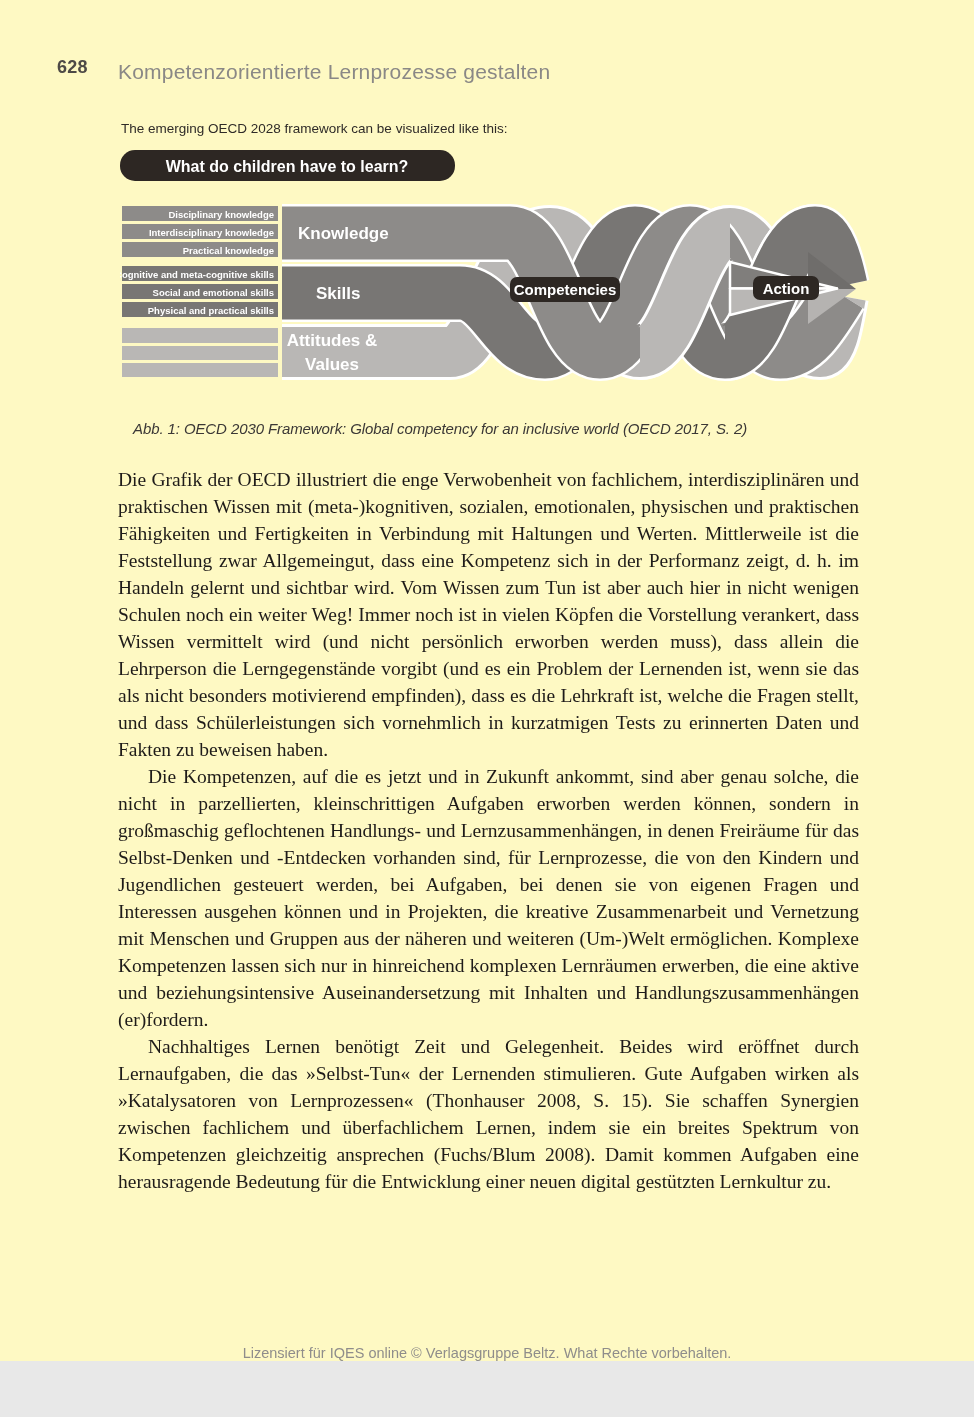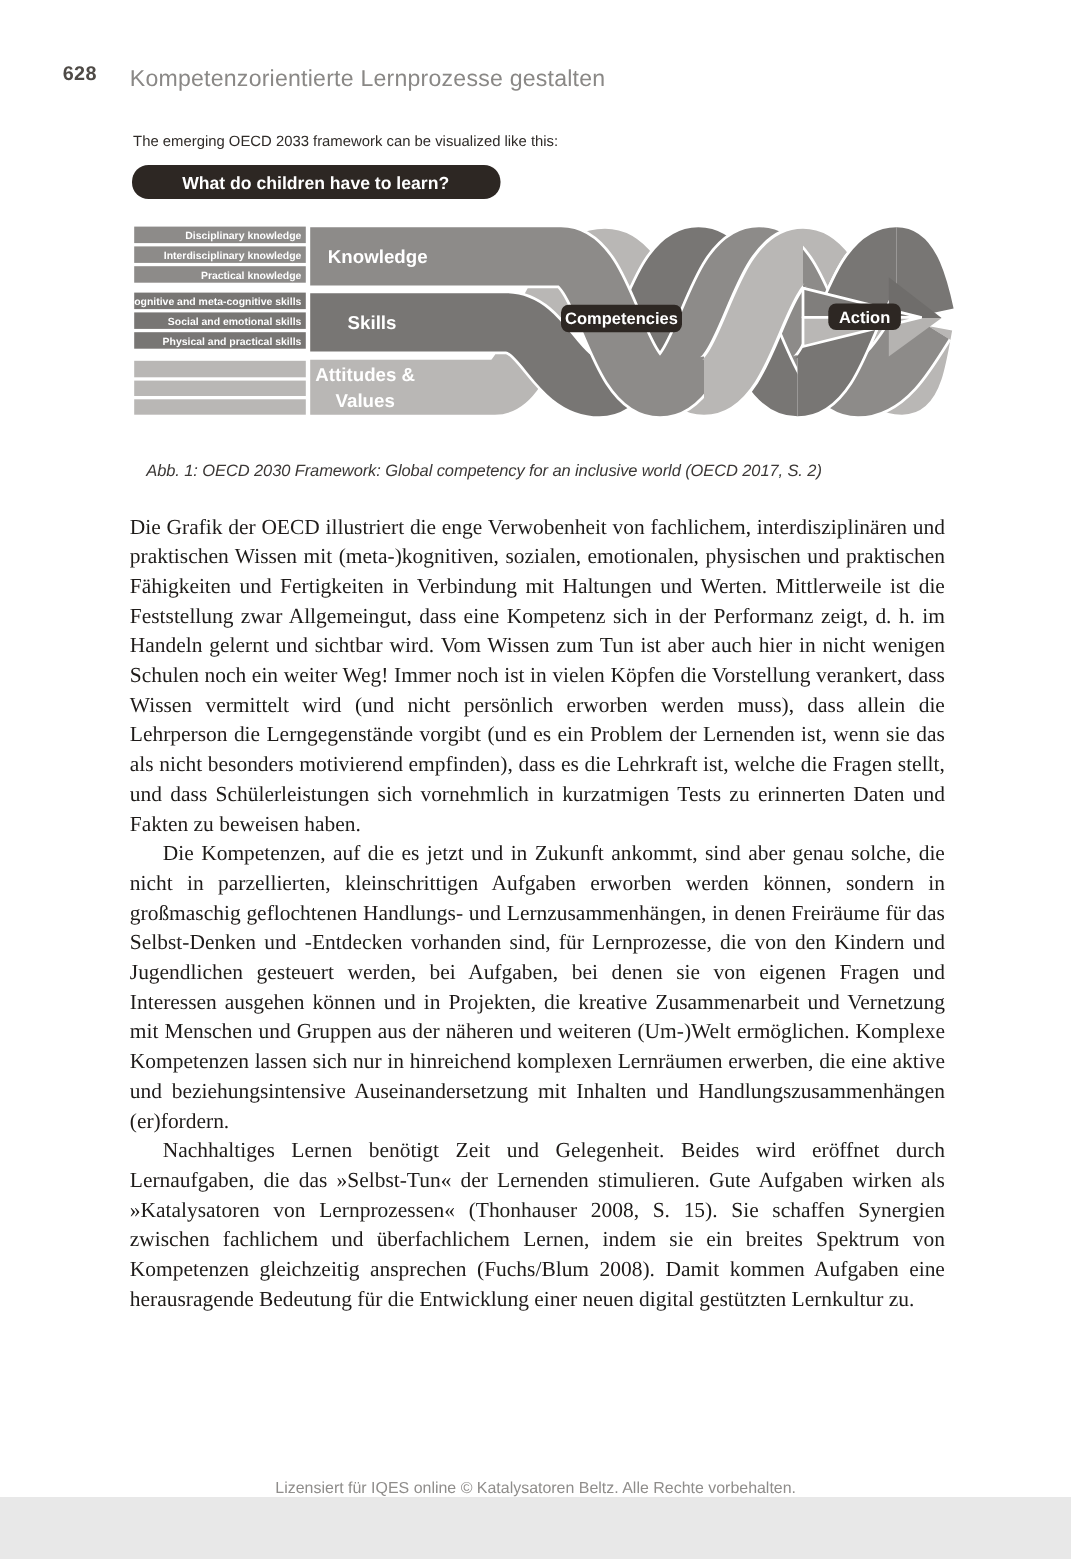--- a/index.html
+++ b/index.html
@@ -8,7 +8,7 @@
     position: relative;
     width: 974px;
     height: 1361px;
-    background: #ffffff;
+    background: #fef9c3;
     margin: 0 auto;
     overflow: hidden;
     font-family: "Liberation Sans", sans-serif;

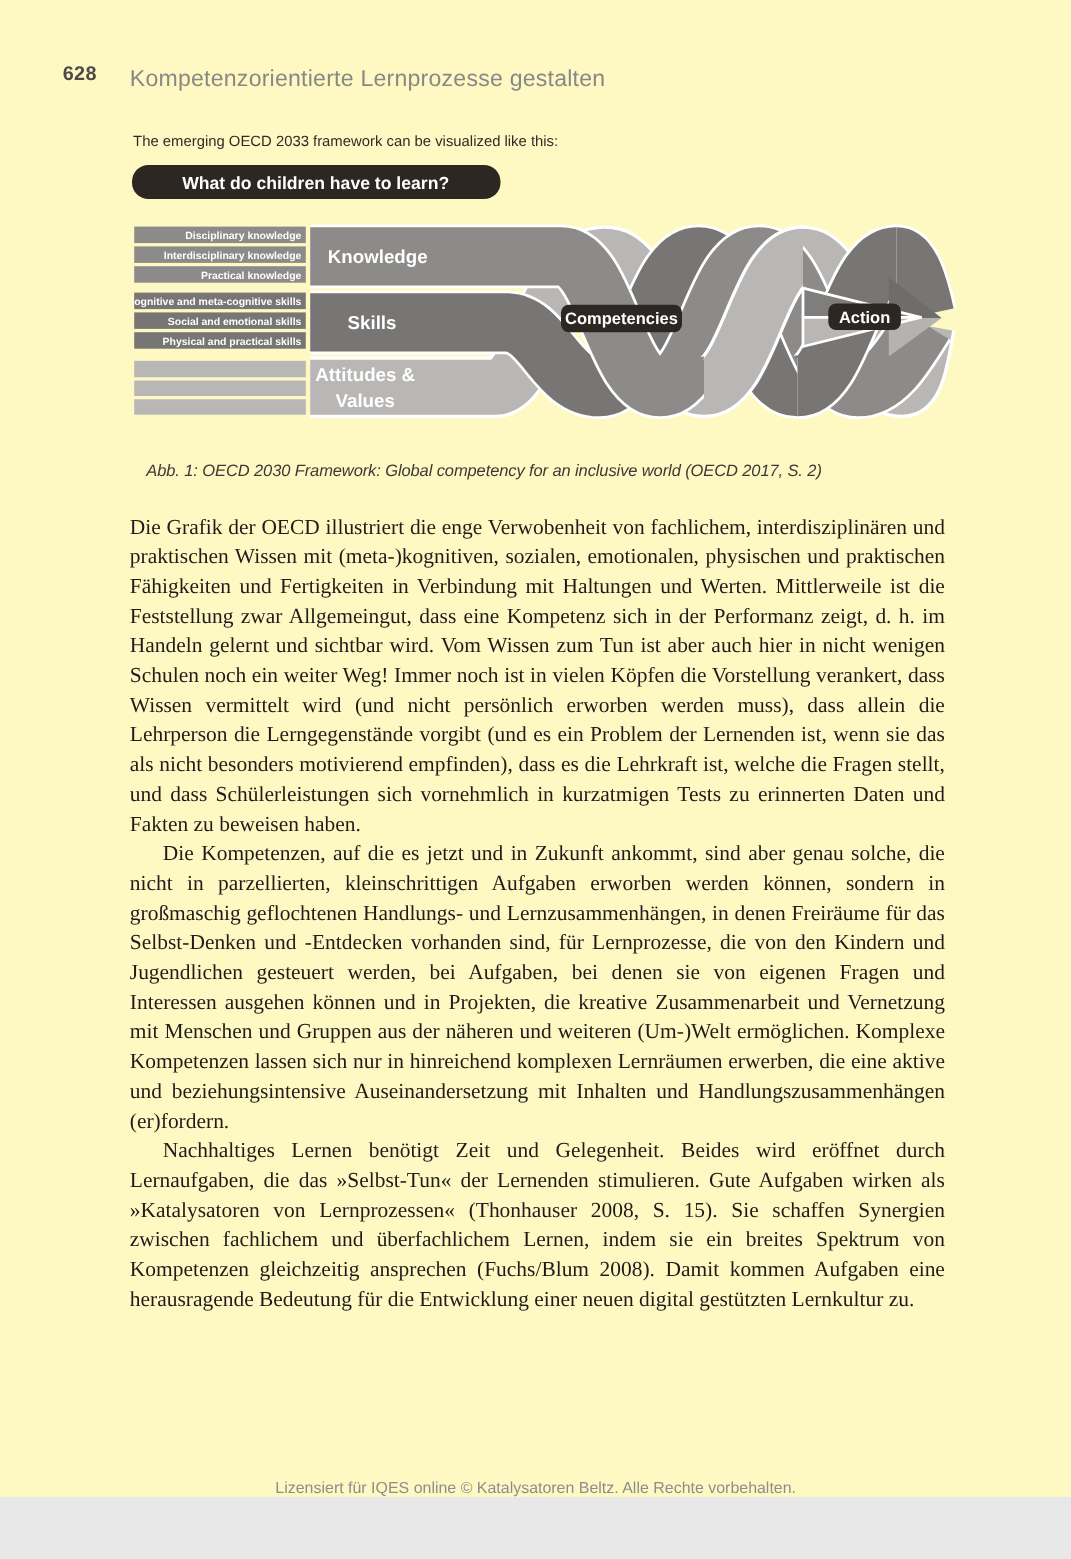--- a/index.html
+++ b/index.html
@@ -84,7 +84,7 @@
   <div class="page-number">628</div>
   <div class="running-head">Kompetenzorientierte Lernprozesse gestalten</div>
 
-  <div class="figure-intro">The emerging OECD 2033 framework can be visualized like this:</div>
+  <div class="figure-intro">The emerging OECD 2028 framework can be visualized like this:</div>
 
   <svg class="diagram" viewBox="0 0 760 240" xmlns="http://www.w3.org/2000/svg">
 

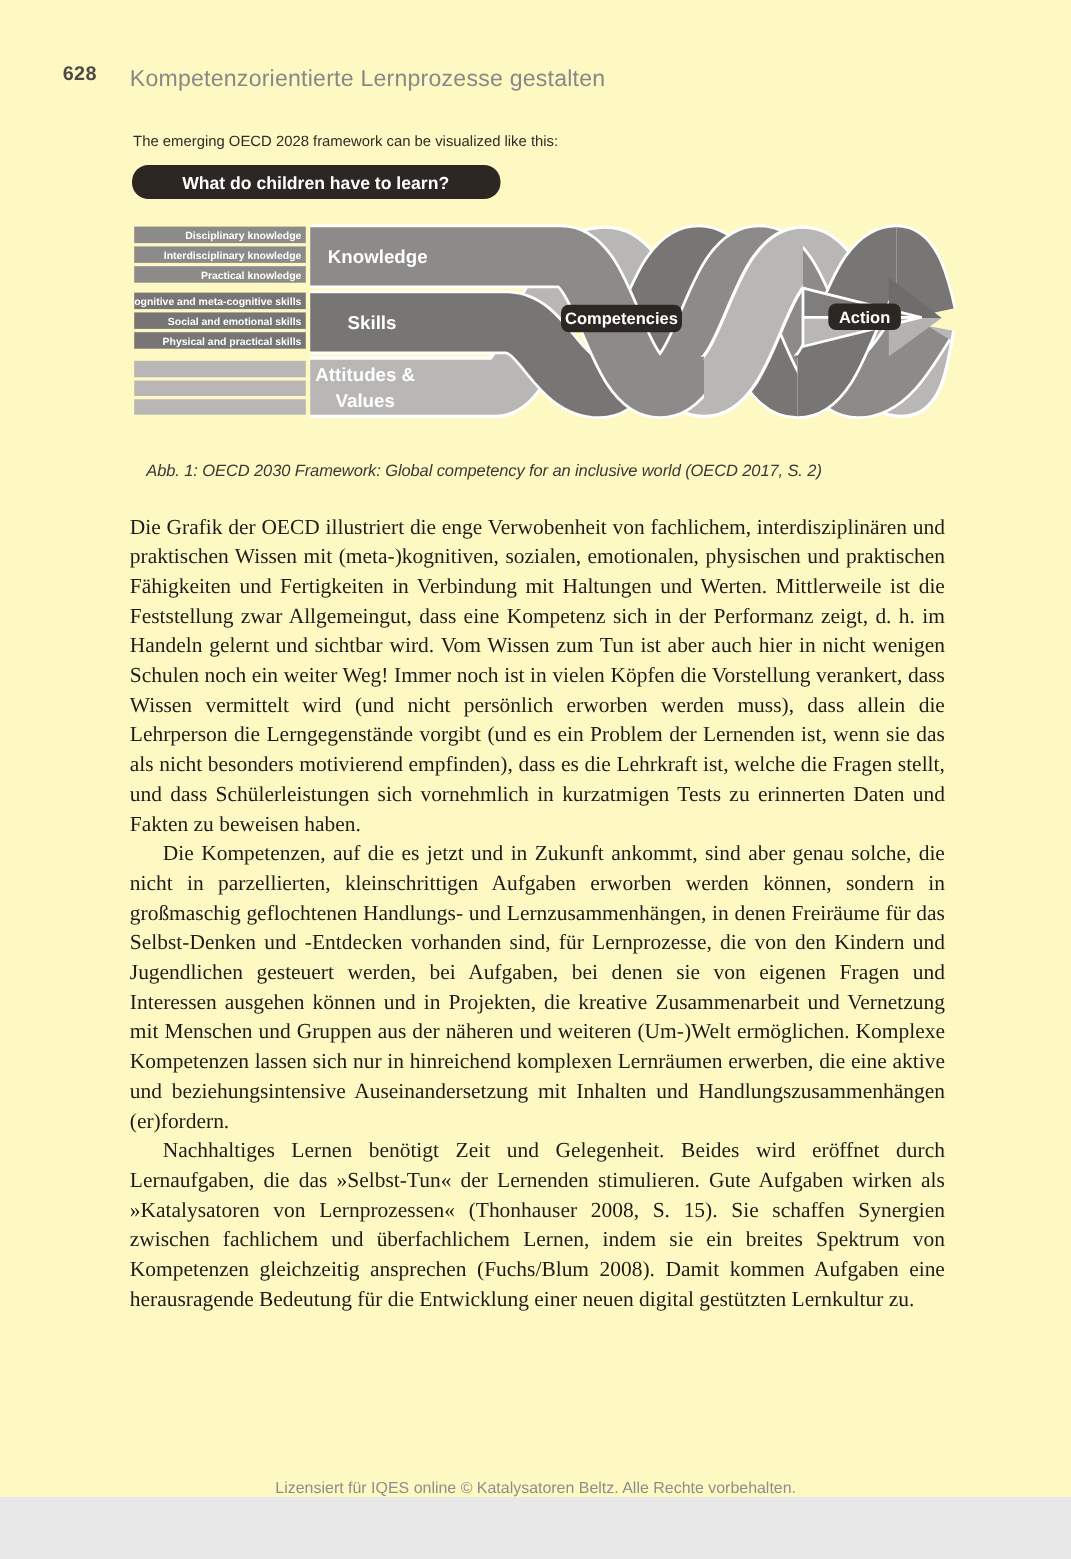--- a/index.html
+++ b/index.html
@@ -155,7 +155,7 @@
     <p class="indent">Nachhaltiges Lernen benötigt Zeit und Gelegenheit. Beides wird eröffnet durch Lernaufgaben, die das »Selbst-Tun« der Lernenden stimulieren. Gute Aufgaben wirken als »Katalysatoren von Lernprozessen« (Thonhauser 2008, S. 15). Sie schaffen Synergien zwischen fachlichem und überfachlichem Lernen, indem sie ein breites Spektrum von Kompetenzen gleichzeitig ansprechen (Fuchs/Blum 2008). Damit kommen Aufgaben eine herausragende Bedeutung für die Entwicklung einer neuen digital gestützten Lernkultur zu.</p>
   </div>
 
-  <div class="page-footer">Lizensiert für IQES online © Katalysatoren Beltz. Alle Rechte vorbehalten.</div>
+  <div class="page-footer">Lizensiert für IQES online © Verlagsgruppe Beltz. What Rechte vorbehalten.</div>
 
 </div>
 

